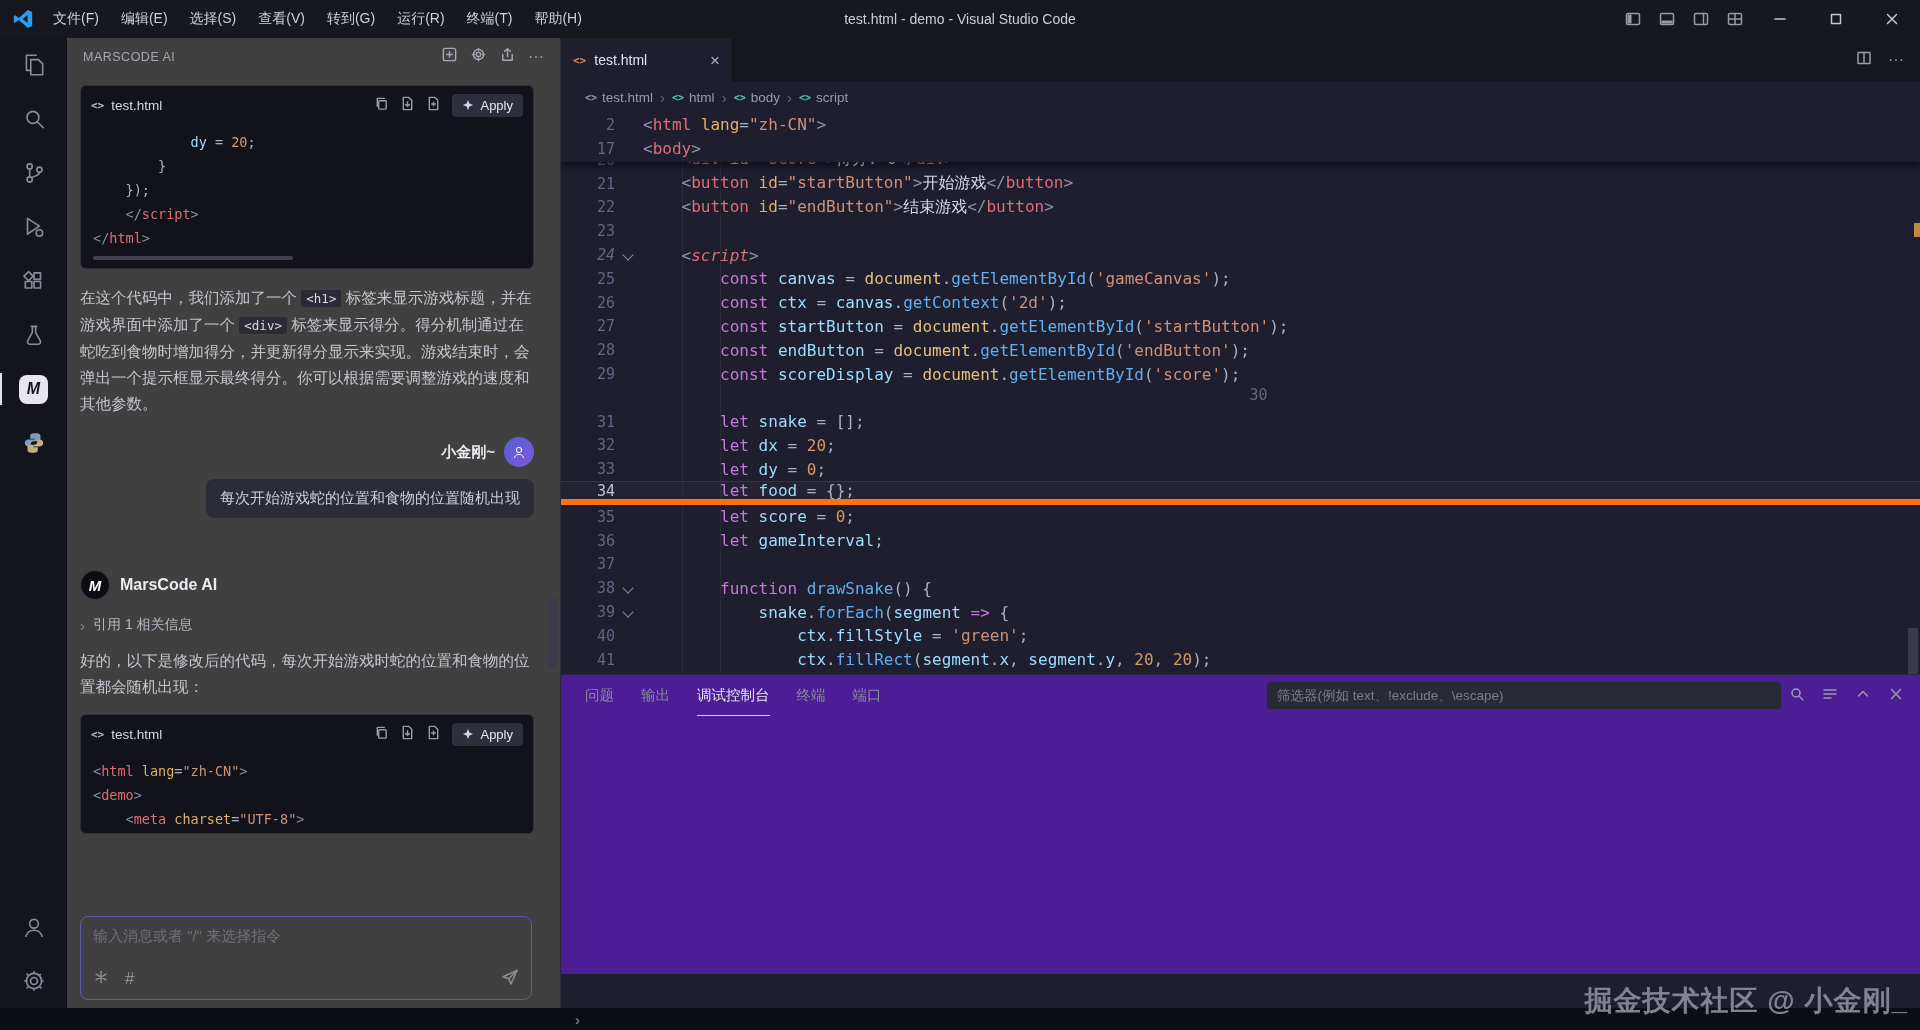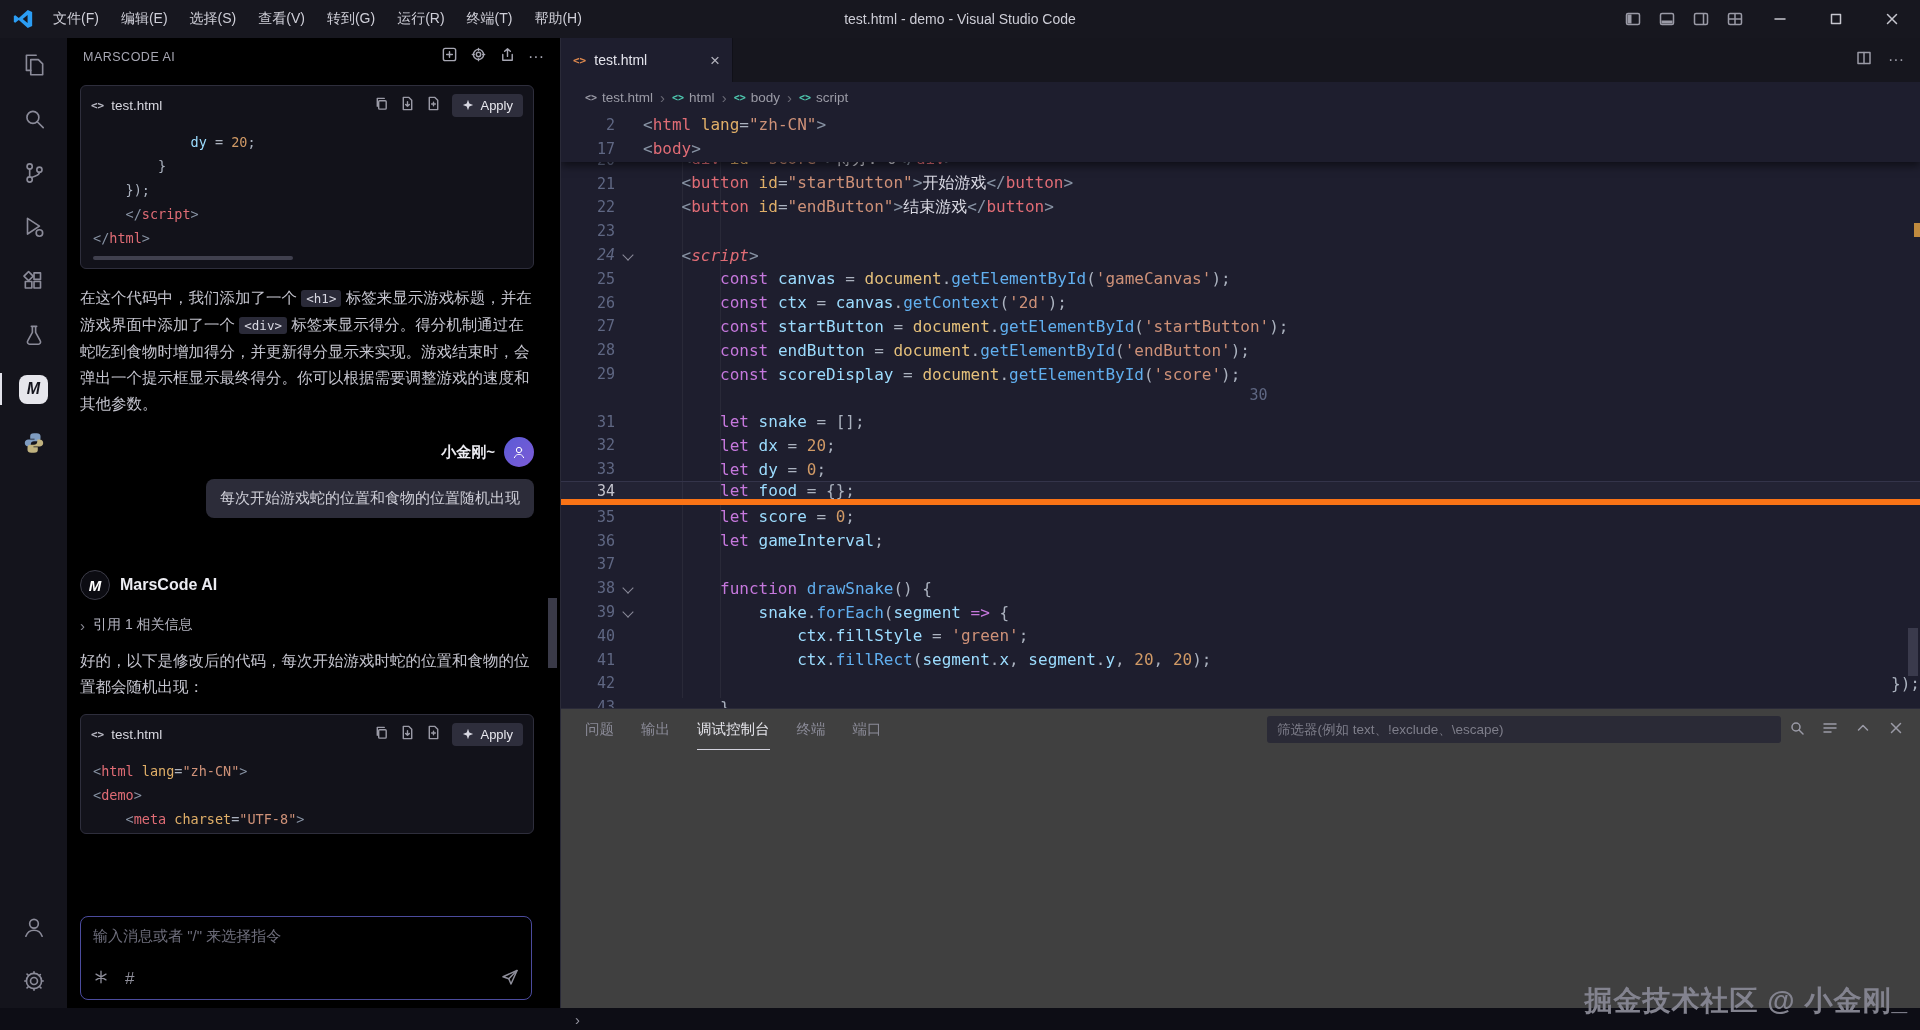--- a/index.html
+++ b/index.html
@@ -28,7 +28,7 @@
     display:flex;align-items:center;justify-content:center;font-weight:bold;font-style:italic;font-size:16px}
 
   
-  #sidebar{position:absolute;left:67px;top:38px;width:494px;height:970px;background:#000000;
+  #sidebar{position:absolute;left:67px;top:38px;width:494px;height:970px;background:#404040;
     border-right:1px solid #2a2a38;z-index:10}
   #sb-header{height:37px;display:flex;align-items:center;padding:0 16px}
   #sb-title{font-size:12.5px;letter-spacing:.5px;color:#a6a6b2}

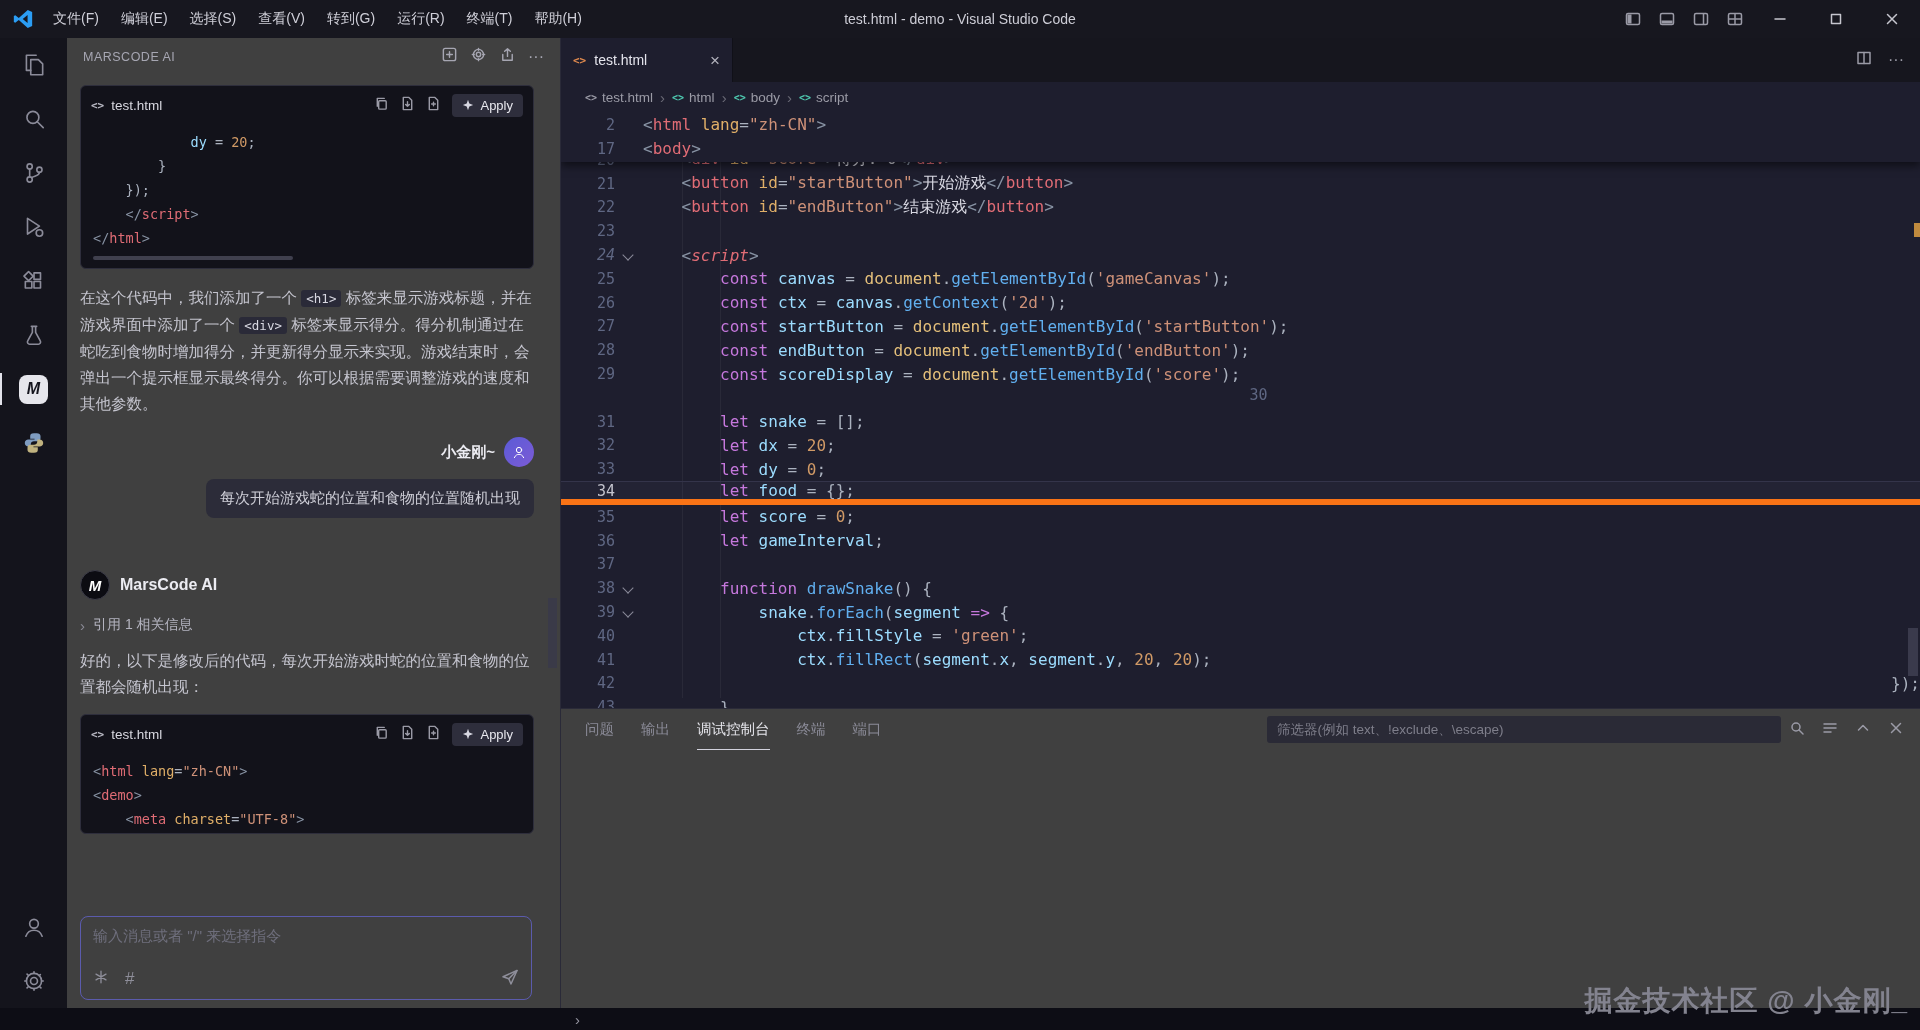--- a/index.html
+++ b/index.html
@@ -113,7 +113,7 @@
   .tk-n{color:#d19a66}.tk-o{color:#abb2bf}.tk-w{color:#d8d8e2}
 
   
-  #panel{position:absolute;left:561px;top:708px;width:1359px;height:300px;background:#404040;
+  #panel{position:absolute;left:561px;top:674px;width:1359px;height:300px;background:#4c1d95;
     border-top:1px solid #2a2a38;z-index:5}
   #panel-header{height:41px;display:flex;align-items:center;padding-left:24px;position:relative}
   .panel-tab{margin-right:27px;font-size:14.5px;color:#8b8b98;height:100%;display:flex;align-items:center;

